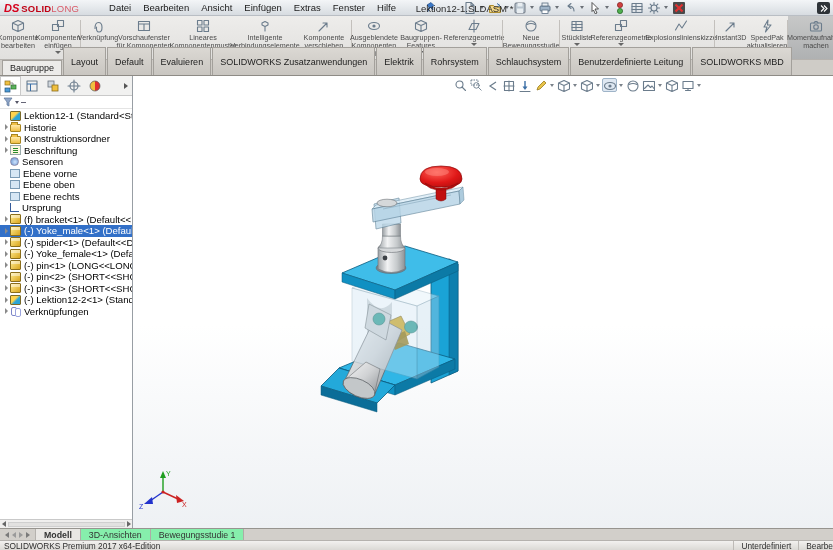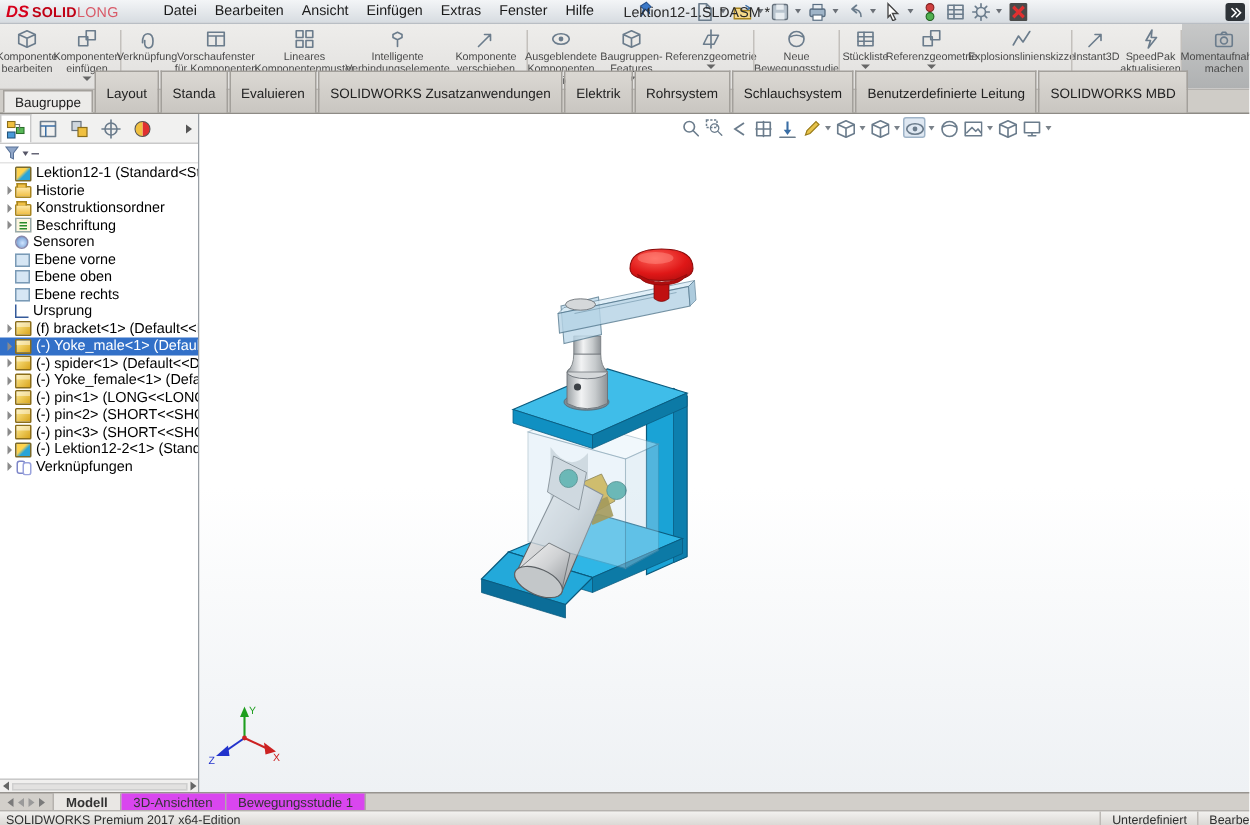--- a/index.html
+++ b/index.html
@@ -471,7 +471,7 @@
 <div class="cmdtabs">
   <div class="ctab active">Baugruppe</div>
   <div class="ctab">Layout</div>
-  <div class="ctab">Standa</div>
+  <div class="ctab">Default</div>
   <div class="ctab">Evaluieren</div>
   <div class="ctab">SOLIDWORKS Zusatzanwendungen</div>
   <div class="ctab">Elektrik</div>

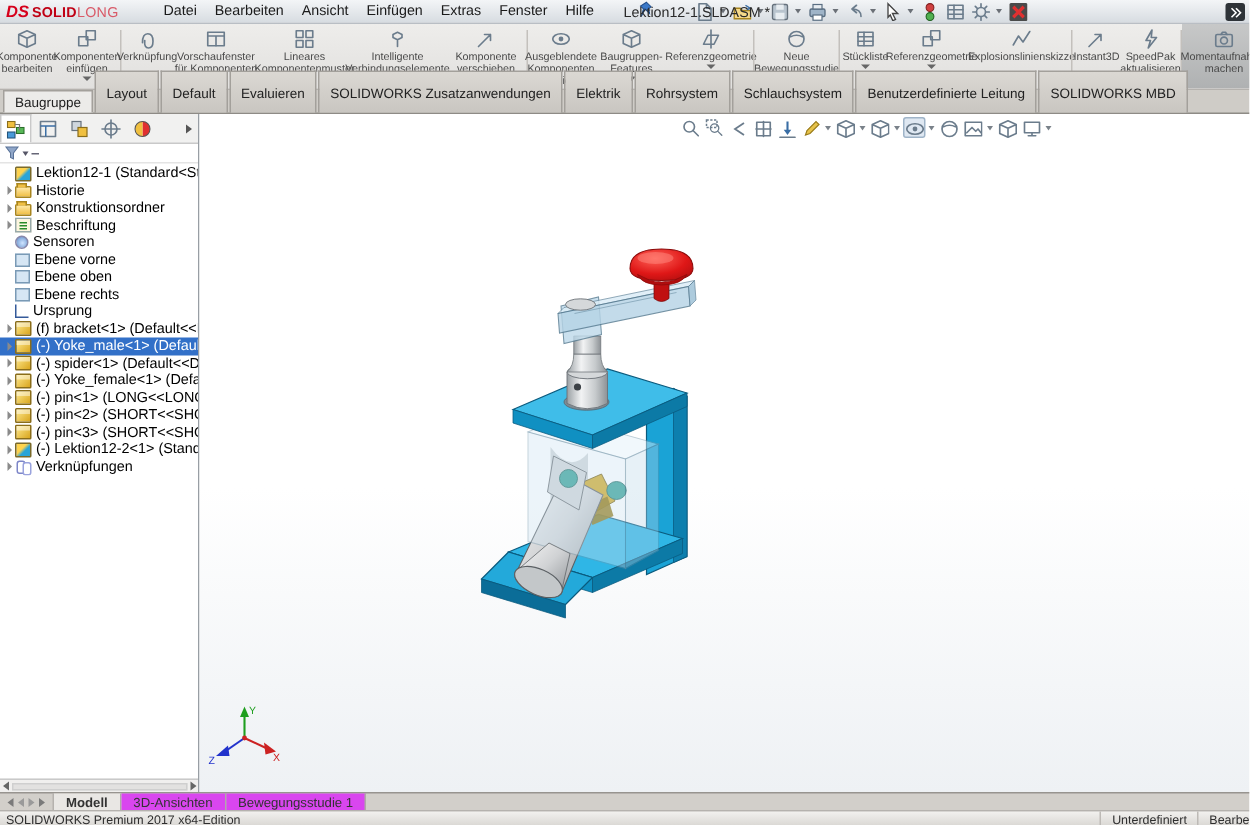--- a/index.html
+++ b/index.html
@@ -109,7 +109,7 @@
   .snav { display:flex; align-items:center; gap:3px; padding:0 5px; border-right:1px solid #b5b2ae; }
   .snav i { display:block; }
   .stab { display:flex; align-items:center; padding:0 8px; border-right:1px solid #aeaba6;
-    background:#d946ef; color:#333; white-space:nowrap; cursor:default; }
+    background:#86efac; color:#333; white-space:nowrap; cursor:default; }
   .stab.active { background:#e9e7e4; font-weight:bold; }
 
   .statusbar { height:10px; background:linear-gradient(#f2f1ef,#dbd9d5); border-top:1px solid #b5b2ae;

